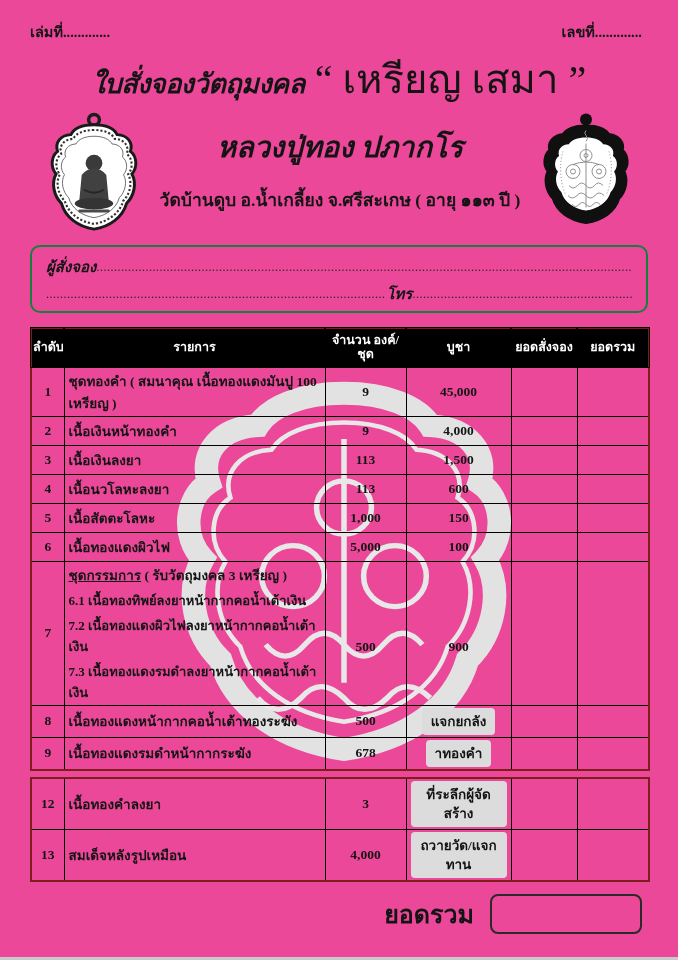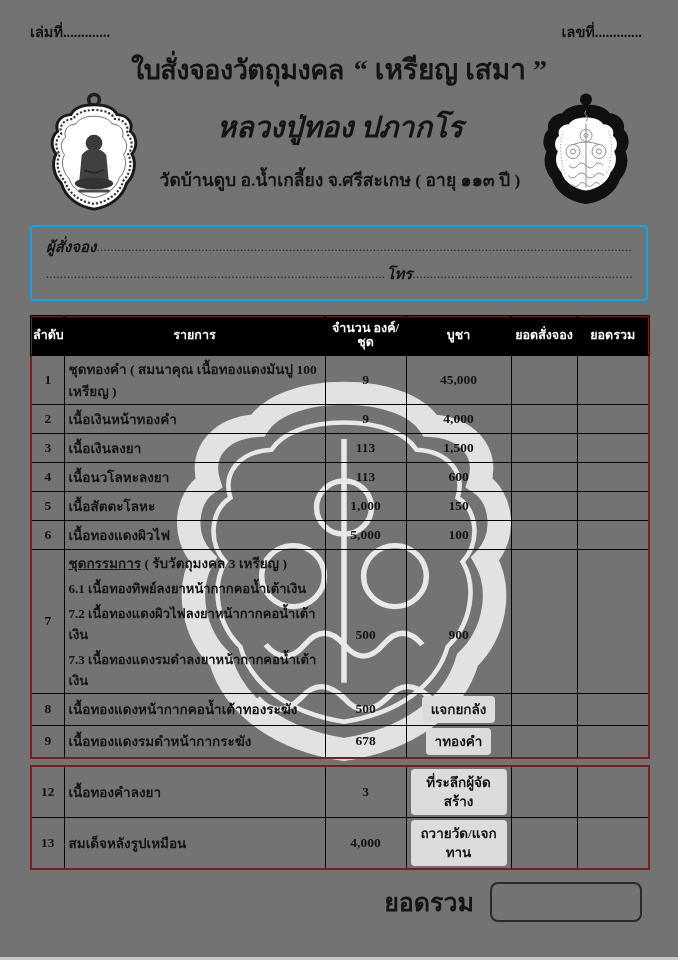--- a/index.html
+++ b/index.html
@@ -9,7 +9,7 @@
     font-family:"Liberation Serif","DejaVu Serif",serif;
     overflow:hidden;
   }
-  .page { position:relative; width:678px; height:960px; background:#737373; }
+  .page { position:relative; width:678px; height:960px; background:#ec4899; }
   .layer { position:relative; z-index:1; }
 
   

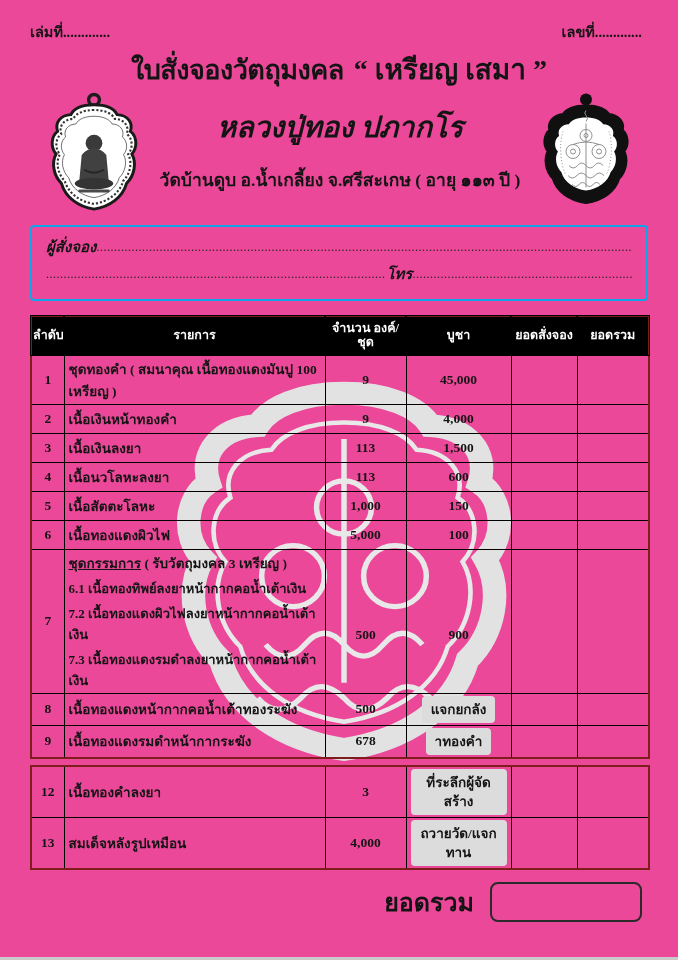--- a/index.html
+++ b/index.html
@@ -18,7 +18,7 @@
 
   
   .titlebar { text-align:center; margin-top:4px; white-space:nowrap; }
-  .title-prefix { font-size:27px; font-weight:bold; letter-spacing:-0.5px;text-align:center; }
+  .title-prefix { font-size:27px; font-weight:bold; font-style:italic; letter-spacing:-0.5px;text-align:center; }
   .title-name   { font-size:28px; font-weight:bold; margin-left:10px; letter-spacing:0px; }
 
   

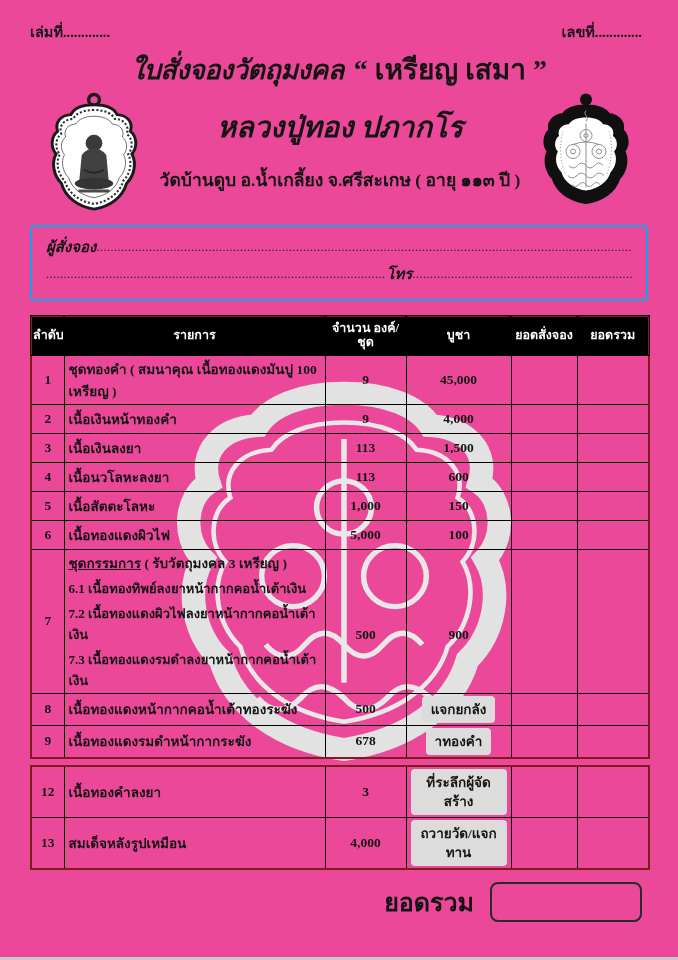--- a/index.html
+++ b/index.html
@@ -19,7 +19,7 @@
   
   .titlebar { text-align:center; margin-top:4px; white-space:nowrap; }
   .title-prefix { font-size:27px; font-weight:bold; font-style:italic; letter-spacing:-0.5px;text-align:center; }
-  .title-name   { font-size:28px; font-weight:bold; margin-left:10px; letter-spacing:0px; }
+  .title-name   { font-size:40px; font-weight:normal; margin-left:10px; letter-spacing:0px; }
 
   
   .header { display:flex; justify-content:flex-start; align-items:center;

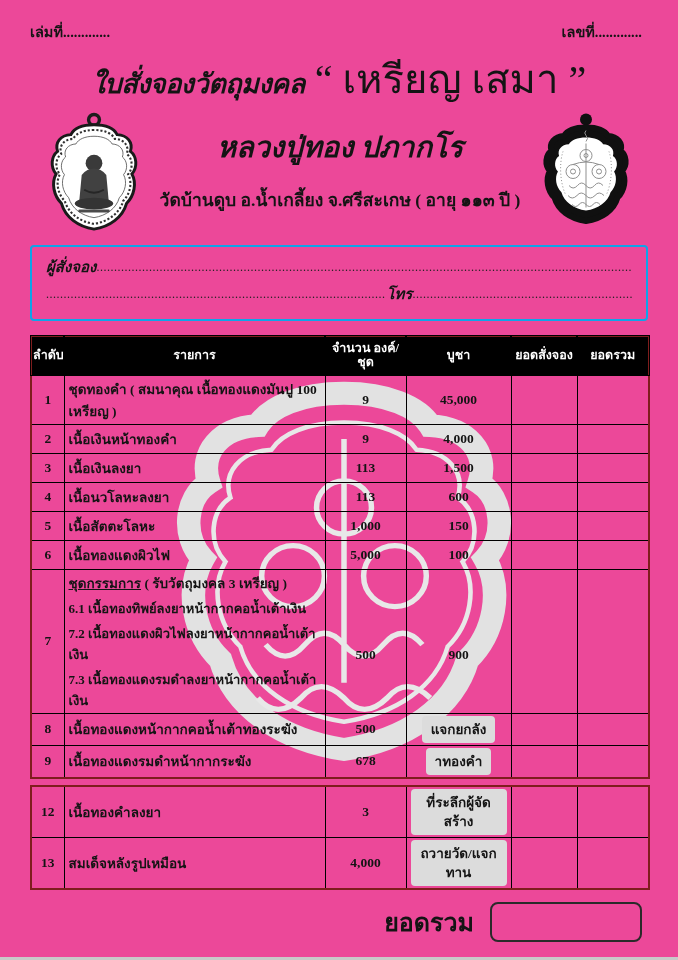--- a/index.html
+++ b/index.html
@@ -30,8 +30,8 @@
   .amulet { width:100px; height:126px; flex:0 0 auto; }
 
   
-  .orderer-box { margin:8px 30px 0; border:2px solid #0ea5e9; border-radius:4px;
-                 padding:7px 14px 11px; font-size:15px; font-weight:bold; background:transparent; }
+  .orderer-box { margin:8px 30px 0; border:2px solid #15803d; border-radius:10px;
+                 padding:7px 14px 3px; font-size:15px; font-weight:bold; background:transparent; }
   .dotline { display:flex; align-items:baseline; line-height:26px; }
   .lbl-italic { font-style:italic; white-space:nowrap; }
   .dots { flex:1 1 auto; overflow:hidden; white-space:nowrap; font-weight:normal;

